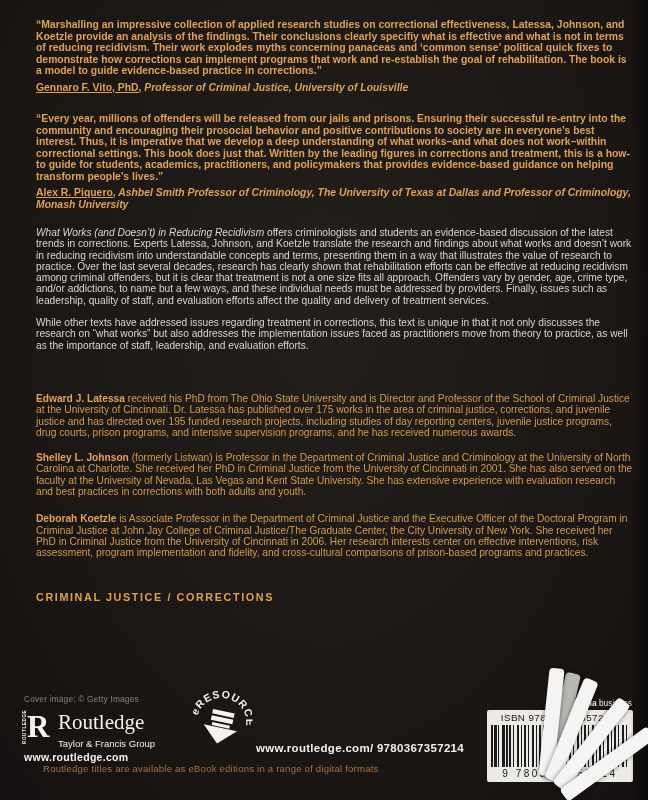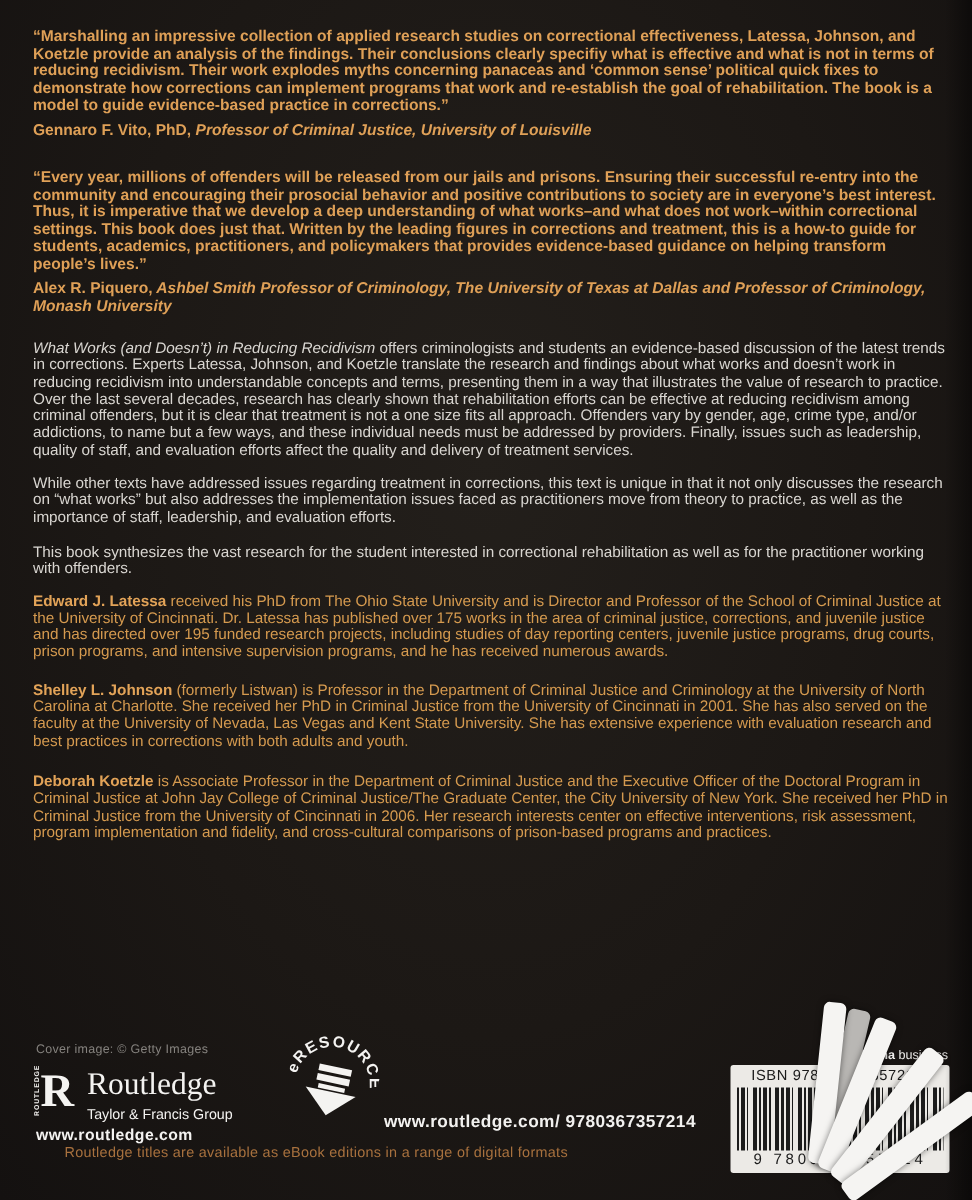--- a/index.html
+++ b/index.html
@@ -11,7 +11,7 @@
   }
   .edge-shade{position:absolute;top:0;right:0;width:18px;height:100%;
     background:linear-gradient(90deg, rgba(0,0,0,0) 0%, rgba(0,0,0,.45) 100%);}
-  .content{position:absolute;left:22px;right:14px;top:0;}
+  .content{position:absolute;left:36px;right:14px;top:0;}
   .quote{color:#dfa057;font-weight:bold;font-size:10.4px;line-height:11.5px;margin:0;}
   .q1{margin-top:19px;}
   .q2{margin-top:20px;}

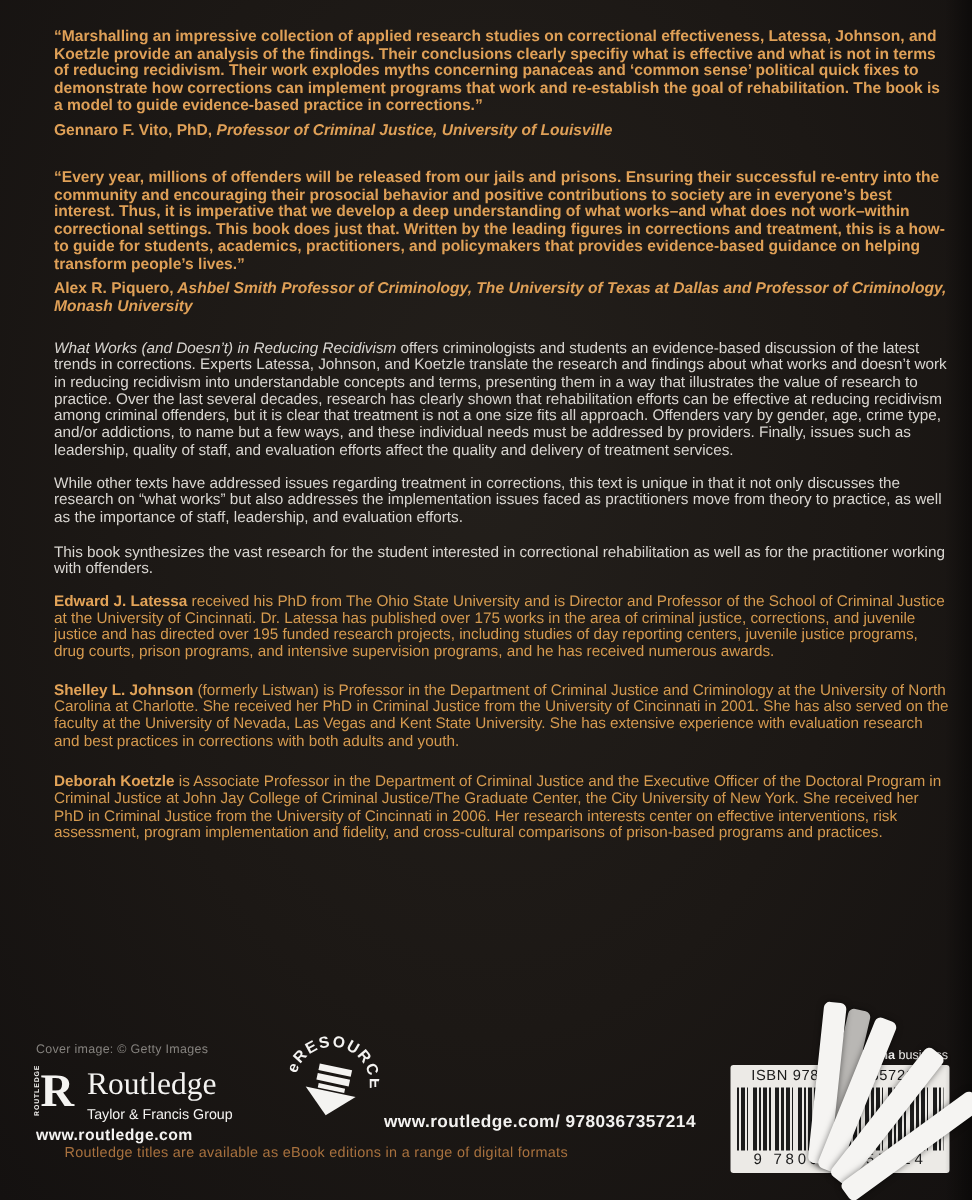--- a/index.html
+++ b/index.html
@@ -16,7 +16,7 @@
   .q1{margin-top:19px;}
   .q2{margin-top:20px;}
   .attr{margin:5px 0 0 0;font-size:10.4px;line-height:11.5px;color:#dfa057;}
-  .attr .name{font-weight:bold;}
+  .attr .name{font-weight:bold;text-decoration:underline;}
   .attr .role{font-style:italic;font-weight:bold;}
   .body-p{color:#d9d6d1;font-size:10.2px;line-height:11.3px;margin:0;}
   .p1{margin-top:17px;}

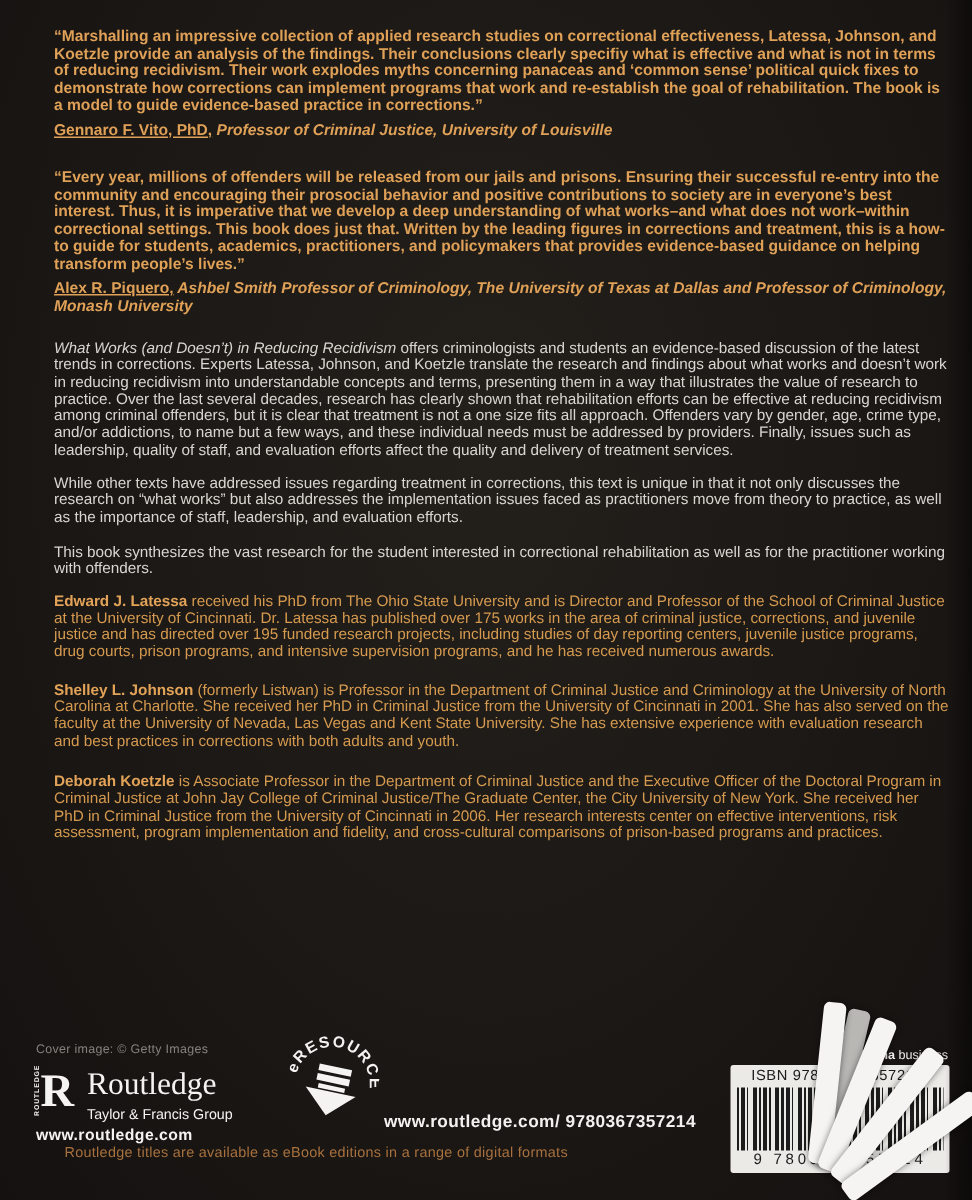--- a/index.html
+++ b/index.html
@@ -78,7 +78,6 @@
 
   <p class="body-p p1"><span class="title-it">What Works (and Doesn’t) in Reducing Recidivism</span><span> offers criminologists and students an evidence-based discussion of the latest trends in corrections. Experts Latessa, Johnson, and Koetzle translate the research and findings about what works and doesn’t work in reducing recidivism into understandable concepts and terms, presenting them in a way that illustrates the value of research to practice. Over the last several decades, research has clearly shown that rehabilitation efforts can be effective at reducing recidivism among criminal offenders, but it is clear that treatment is not a one size fits all approach. Offenders vary by gender, age, crime type, and/or addictions, to name but a few ways, and these individual needs must be addressed by providers. Finally, issues such as leadership, quality of staff, and evaluation efforts affect the quality and delivery of treatment services.</span></p>
   <p class="body-p p2">While other texts have addressed issues regarding treatment in corrections, this text is unique in that it not only discusses the research on “what works” but also addresses the implementation issues faced as practitioners move from theory to practice, as well as the importance of staff, leadership, and evaluation efforts.</p>
-  <p class="body-p p3">This book synthesizes the vast research for the student interested in correctional rehabilitation as well as for the practitioner working with offenders.</p>
 
   <p class="bio bio1"><span class="name">Edward J. Latessa</span><span> received his PhD from The Ohio State University and is Director and Professor of the School of Criminal Justice at the University of Cincinnati. Dr. Latessa has published over 175 works in the area of criminal justice, corrections, and juvenile justice and has directed over 195 funded research projects, including studies of day reporting centers, juvenile justice programs, drug courts, prison programs, and intensive supervision programs, and he has received numerous awards.</span></p>
   <p class="bio bio2"><span class="name">Shelley L. Johnson</span><span> (formerly Listwan) is Professor in the Department of Criminal Justice and Criminology at the University of North Carolina at Charlotte. She received her PhD in Criminal Justice from the University of Cincinnati in 2001. She has also served on the faculty at the University of Nevada, Las Vegas and Kent State University. She has extensive experience with evaluation research and best practices in corrections with both adults and youth.</span></p>

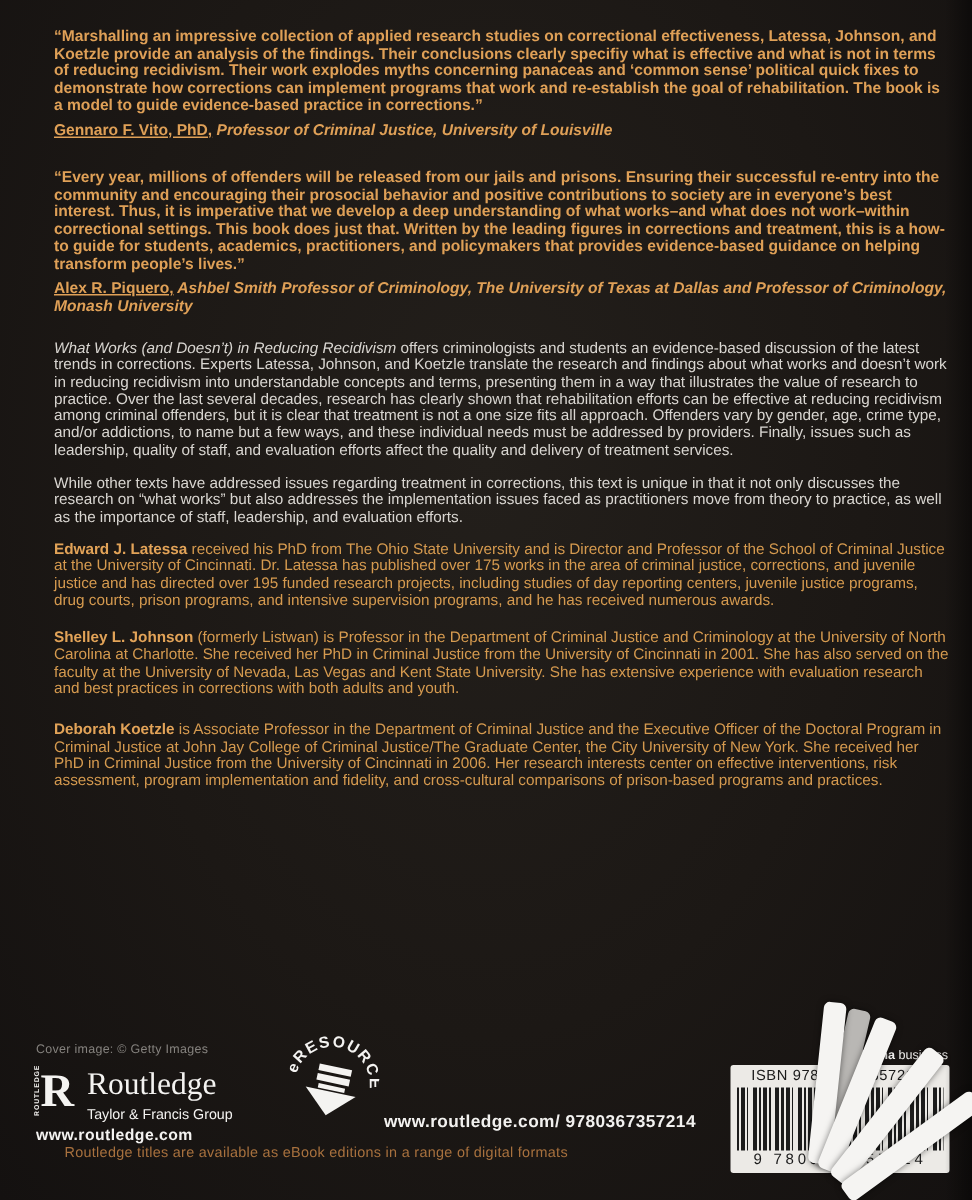--- a/index.html
+++ b/index.html
@@ -25,7 +25,7 @@
   .title-it{font-style:italic;}
   .bio{color:#d59a4f;font-size:10.2px;line-height:11.3px;margin:0;}
   .bio .name{font-weight:bold;color:#e2a358;}
-  .bio1{margin-top:10px;}
+  .bio1{margin-top:42px;}
   .bio2{margin-top:14px;}
   .bio3{margin-top:16px;}
   .category{margin-top:32px;color:#e0a050;font-weight:bold;font-size:10.8px;letter-spacing:1.6px;}

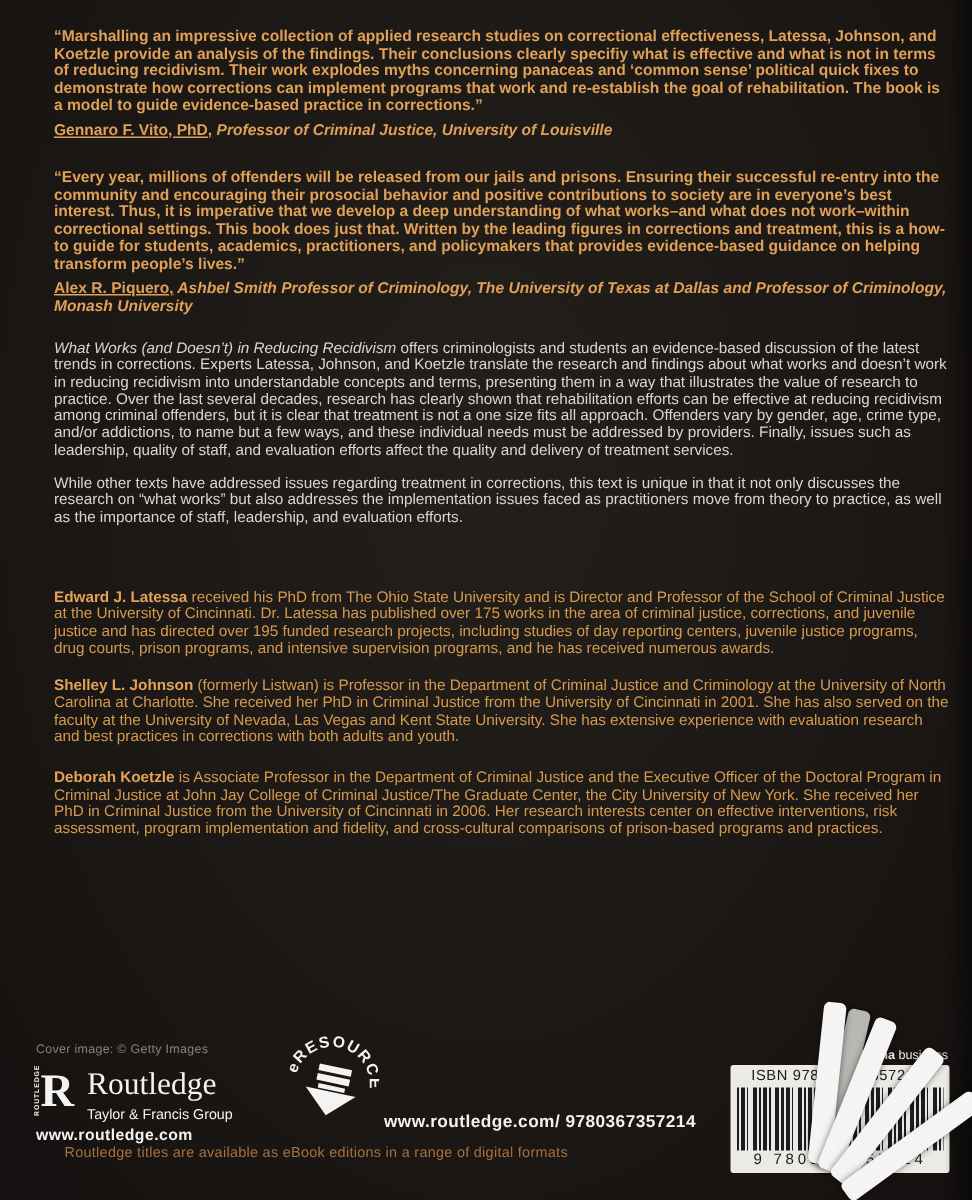--- a/index.html
+++ b/index.html
@@ -83,6 +83,7 @@
   <p class="bio bio2"><span class="name">Shelley L. Johnson</span><span> (formerly Listwan) is Professor in the Department of Criminal Justice and Criminology at the University of North Carolina at Charlotte. She received her PhD in Criminal Justice from the University of Cincinnati in 2001. She has also served on the faculty at the University of Nevada, Las Vegas and Kent State University. She has extensive experience with evaluation research and best practices in corrections with both adults and youth.</span></p>
   <p class="bio bio3"><span class="name">Deborah Koetzle</span><span> is Associate Professor in the Department of Criminal Justice and the Executive Officer of the Doctoral Program in Criminal Justice at John Jay College of Criminal Justice/The Graduate Center, the City University of New York. She received her PhD in Criminal Justice from the University of Cincinnati in 2006. Her research interests center on effective interventions, risk assessment, program implementation and fidelity, and cross-cultural comparisons of prison-based programs and practices.</span></p>
 
+  <div class="category">CRIMINAL JUSTICE / CORRECTIONS</div>
 </div>
 
 <div class="credit">Cover image: © Getty Images</div>

